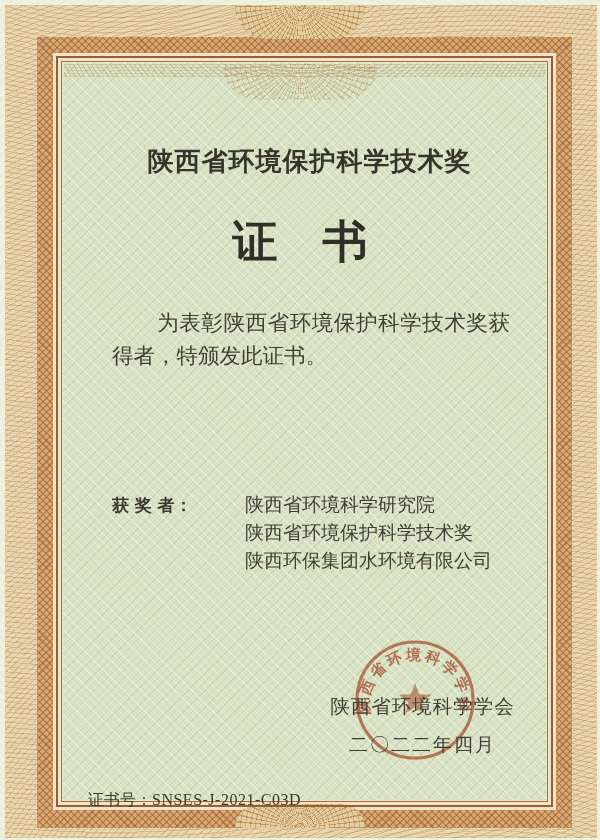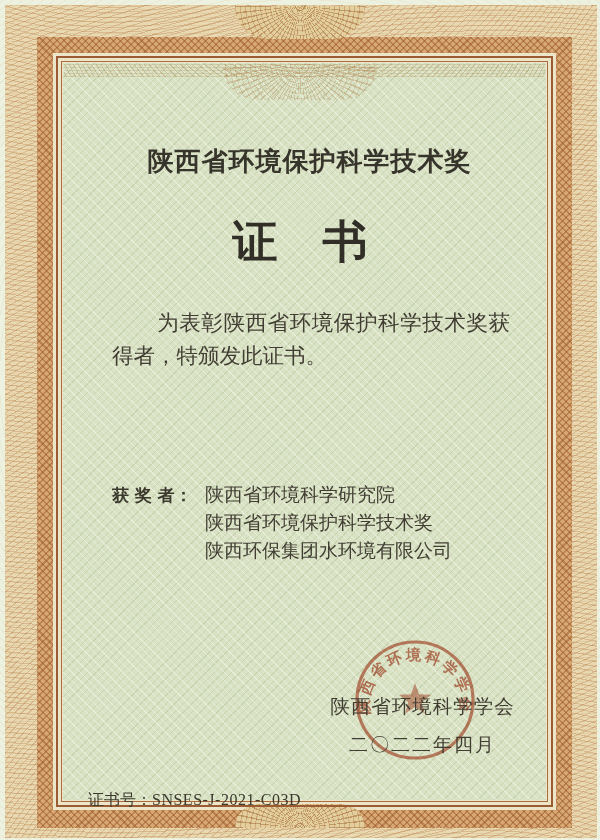--- a/index.html
+++ b/index.html
@@ -87,7 +87,7 @@
   .field-values{font-size:19px;line-height:30px;width:314px;color:#413d33;}
   .field-1{top:402px;}
   .field-2{top:458px;}
-  .field-3{top:481px;}
+  .field-3{top:491px;gap:40px;}
   .field-3 .field-values{line-height:28px;}
   .issuer-block{top:693px;left:305px;width:235px;text-align:center;color:#413d33;}
   .issuer{font-size:19.5px;letter-spacing:1px;}

